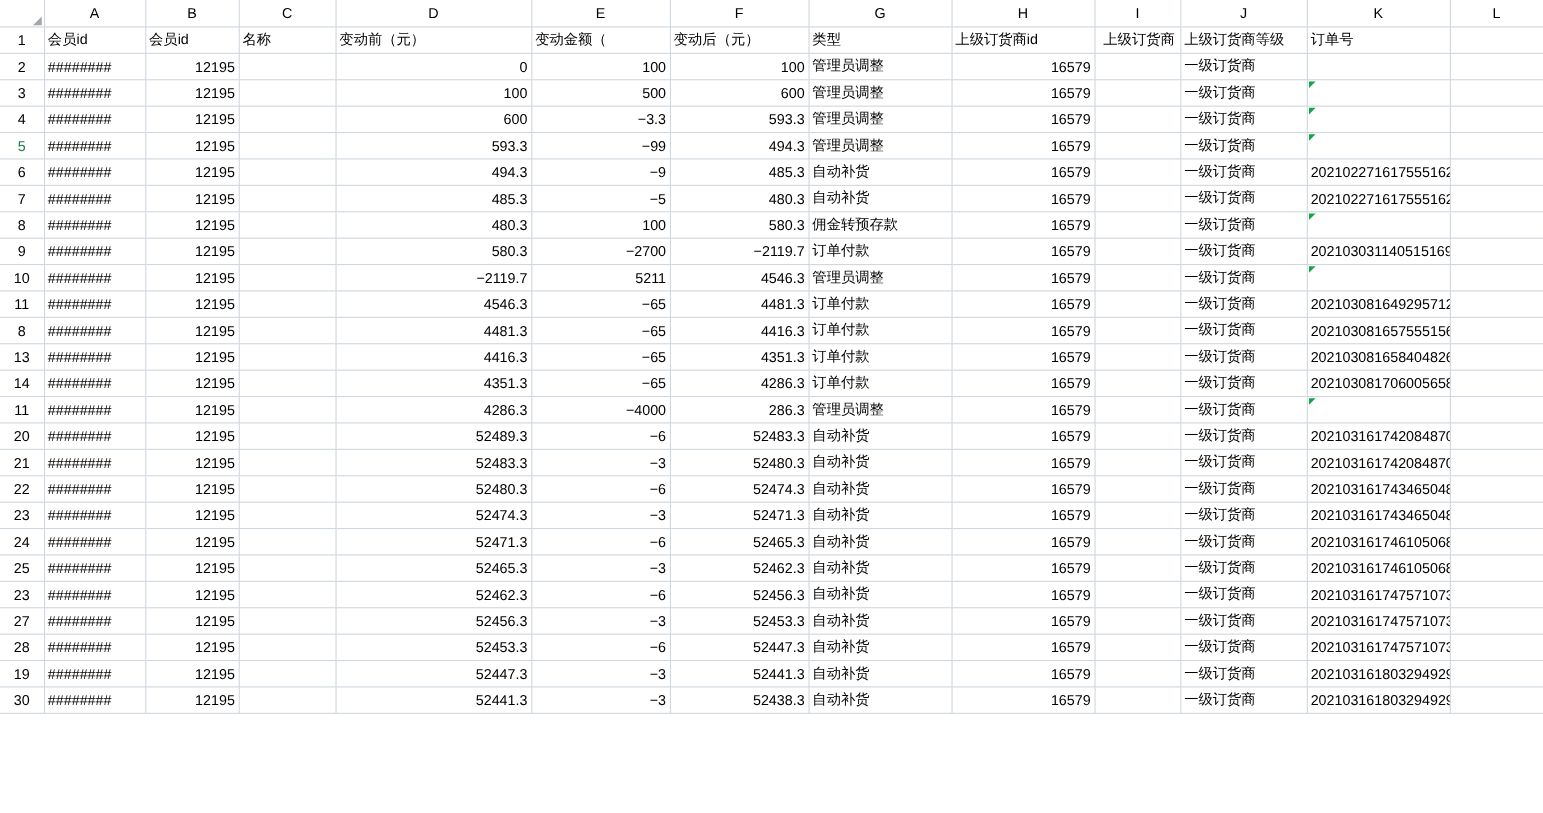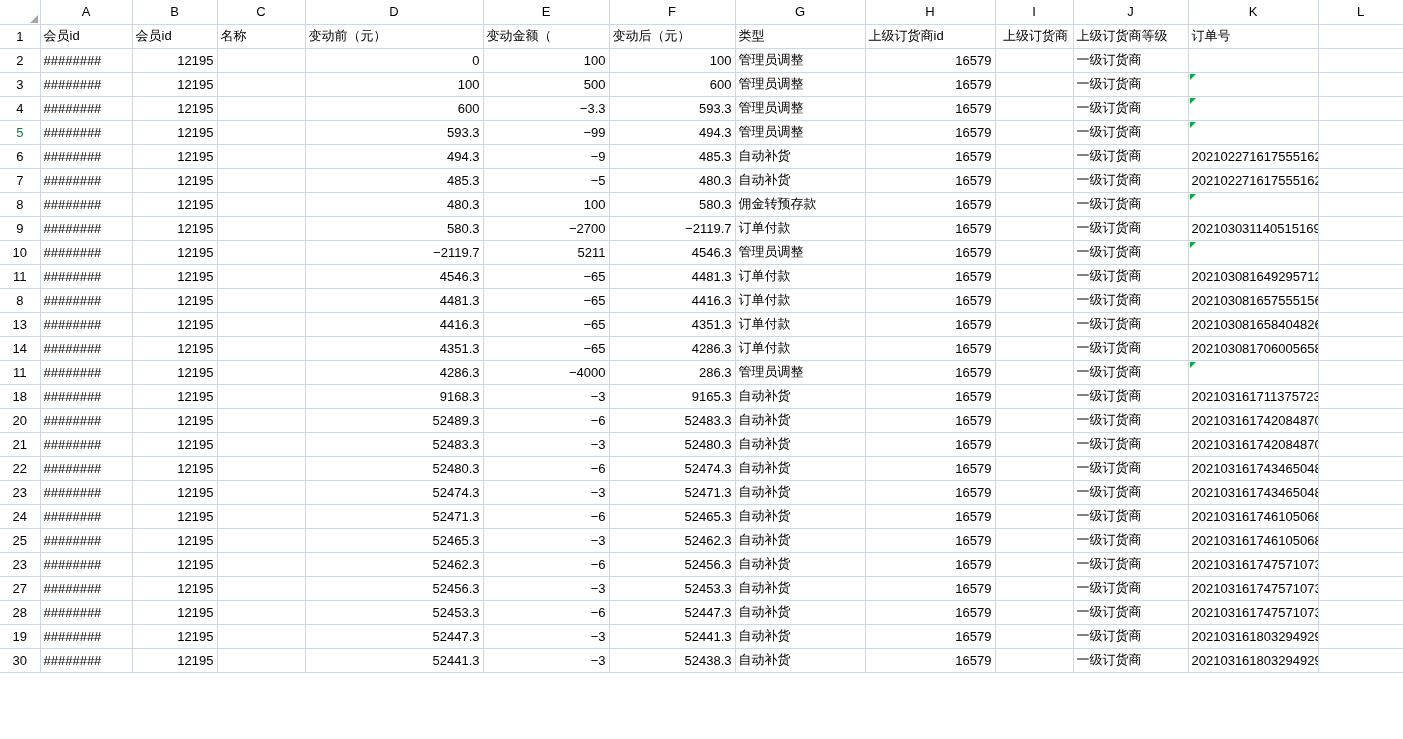--- a/index.html
+++ b/index.html
@@ -368,21 +368,6 @@
         <td class="txt"></td>
       </tr>
       <tr>
-        <td class="rowhead">18</td>
-        <td class="txt">########</td>
-        <td class="num">12195</td>
-        <td class="txt"></td>
-        <td class="num">9168.3</td>
-        <td class="num">−3</td>
-        <td class="num">9165.3</td>
-        <td class="txt">自动补货</td>
-        <td class="num">16579</td>
-        <td class="txt"></td>
-        <td class="txt">一级订货商</td>
-        <td class="errcell"><span>202103161711375723</span></td>
-        <td class="txt"></td>
-      </tr>
-      <tr>
         <td class="rowhead">20</td>
         <td class="txt">########</td>
         <td class="num">12195</td>

